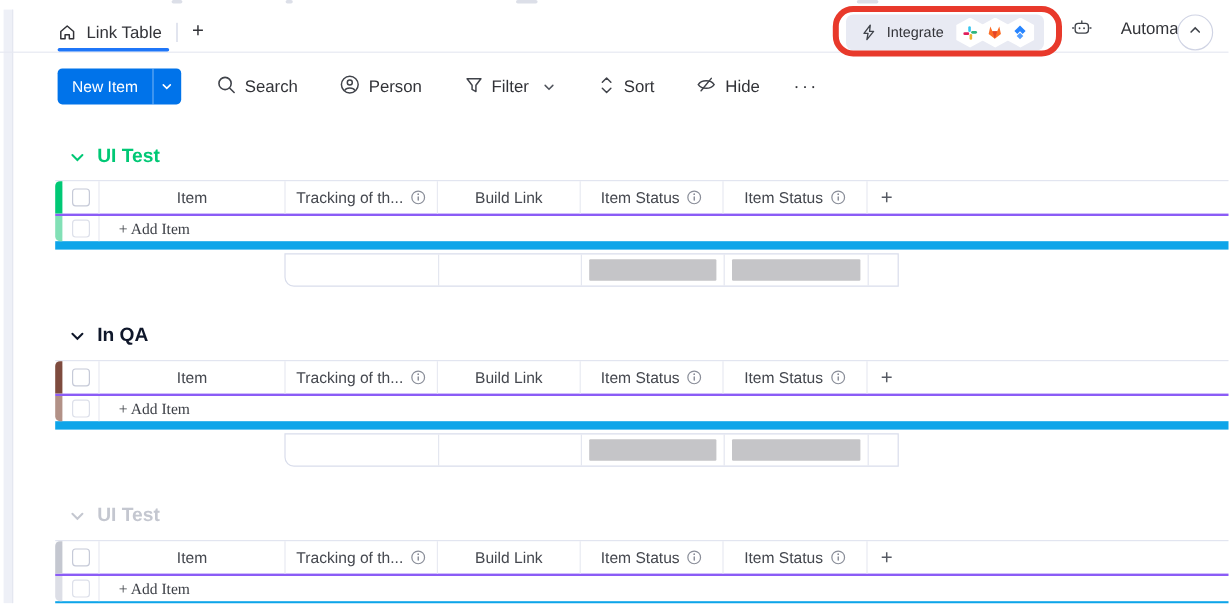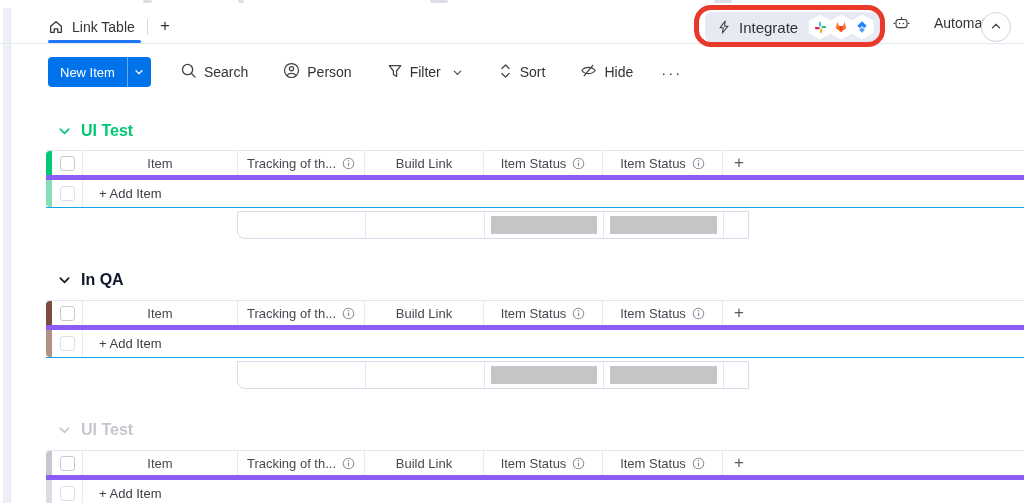--- a/index.html
+++ b/index.html
@@ -19,7 +19,7 @@
 
   
   .annotation-box { position:absolute; left:694px; top:5px; width:191px; height:42px; border:5px solid #e8392b; border-radius:17px; pointer-events:none; }
-  .integrate-btn { position:absolute; left:705px; top:12px; height:30px; background:#e8eaf3; border-radius:6px; display:flex; align-items:center; padding:0 7px 0 11px; font-size:15px; color:#323338; cursor:pointer; }
+  .integrate-btn { position:absolute; left:705px; top:12px; height:30px; background:#e8eaf3; border-radius:6px; display:flex; align-items:center; padding:0 7px 0 11px; font-size:12px; color:#323338; cursor:pointer; }
   .integrate-btn .label { margin:0 9px 0 7px; }
   .badges { display:flex; align-items:center; }
   .hex { width:26px; height:25px; background:#fff; clip-path:polygon(50% 0,94% 25%,94% 75%,50% 100%,6% 75%,6% 25%); display:flex; align-items:center; justify-content:center; margin-left:-5px; }

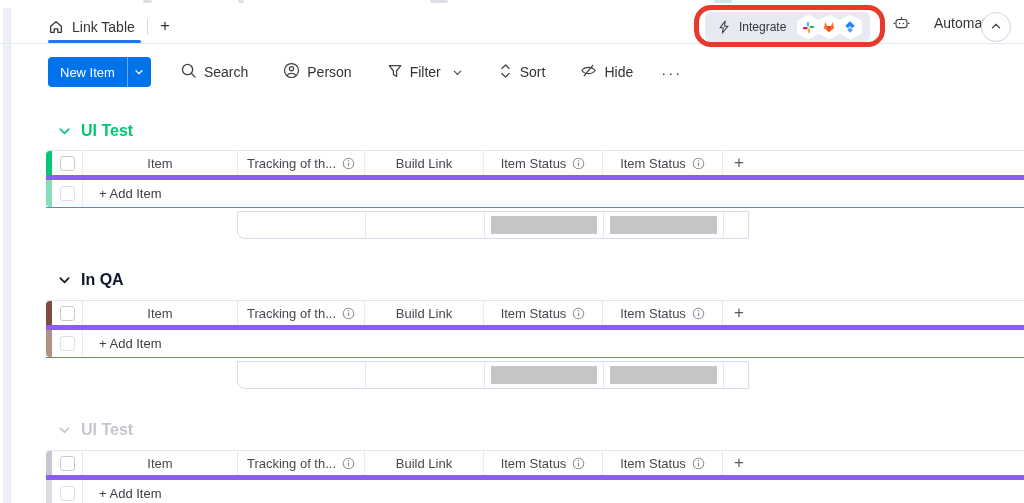--- a/index.html
+++ b/index.html
@@ -41,7 +41,7 @@
   .group-chevron { display:flex; }
 
   .trow { position:absolute; left:46px; right:0; display:flex; background:#fff; }
-  .thead { height:30px; border-top:1px solid #e2e5f0; border-bottom:5px solid #8b5cf6; }
+  .thead { height:30px; border-top:1px solid #e2e5f0; border-bottom:2px solid #8b5cf6; }
   .tadd  { height:28px; border-bottom:1px solid #0ea5e9; }
   .gbar { width:6px; flex:none; }
   .gbar.top-cap { border-radius:4px 0 0 0; }

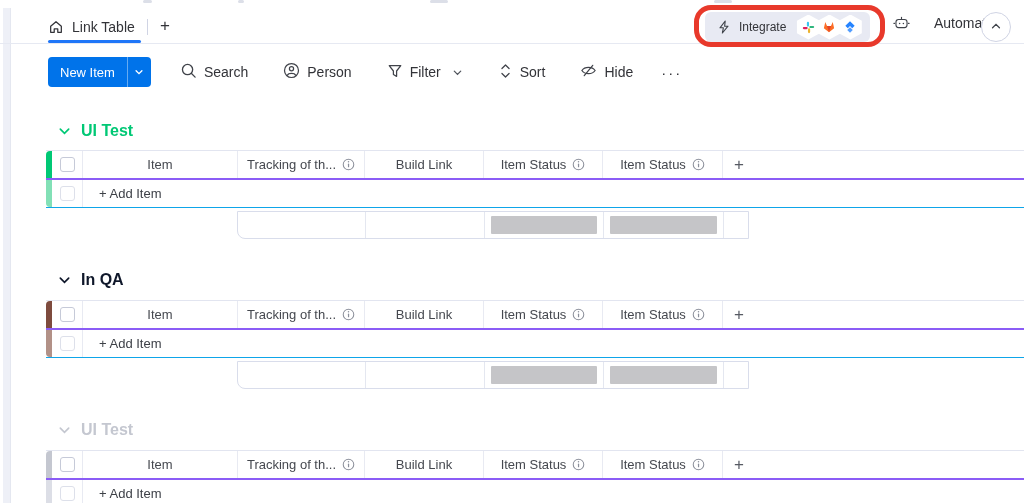--- a/index.html
+++ b/index.html
@@ -42,7 +42,7 @@
 
   .trow { position:absolute; left:46px; right:0; display:flex; background:#fff; }
   .thead { height:30px; border-top:1px solid #e2e5f0; border-bottom:2px solid #8b5cf6; }
-  .tadd  { height:28px; border-bottom:1px solid #0ea5e9; }
+  .tadd  { height:28px; border-bottom:7px solid #0ea5e9;font-family:Liberation Serif, serif; }
   .gbar { width:6px; flex:none; }
   .gbar.top-cap { border-radius:4px 0 0 0; }
   .gbar.bot-cap { border-radius:0 0 0 4px; }

